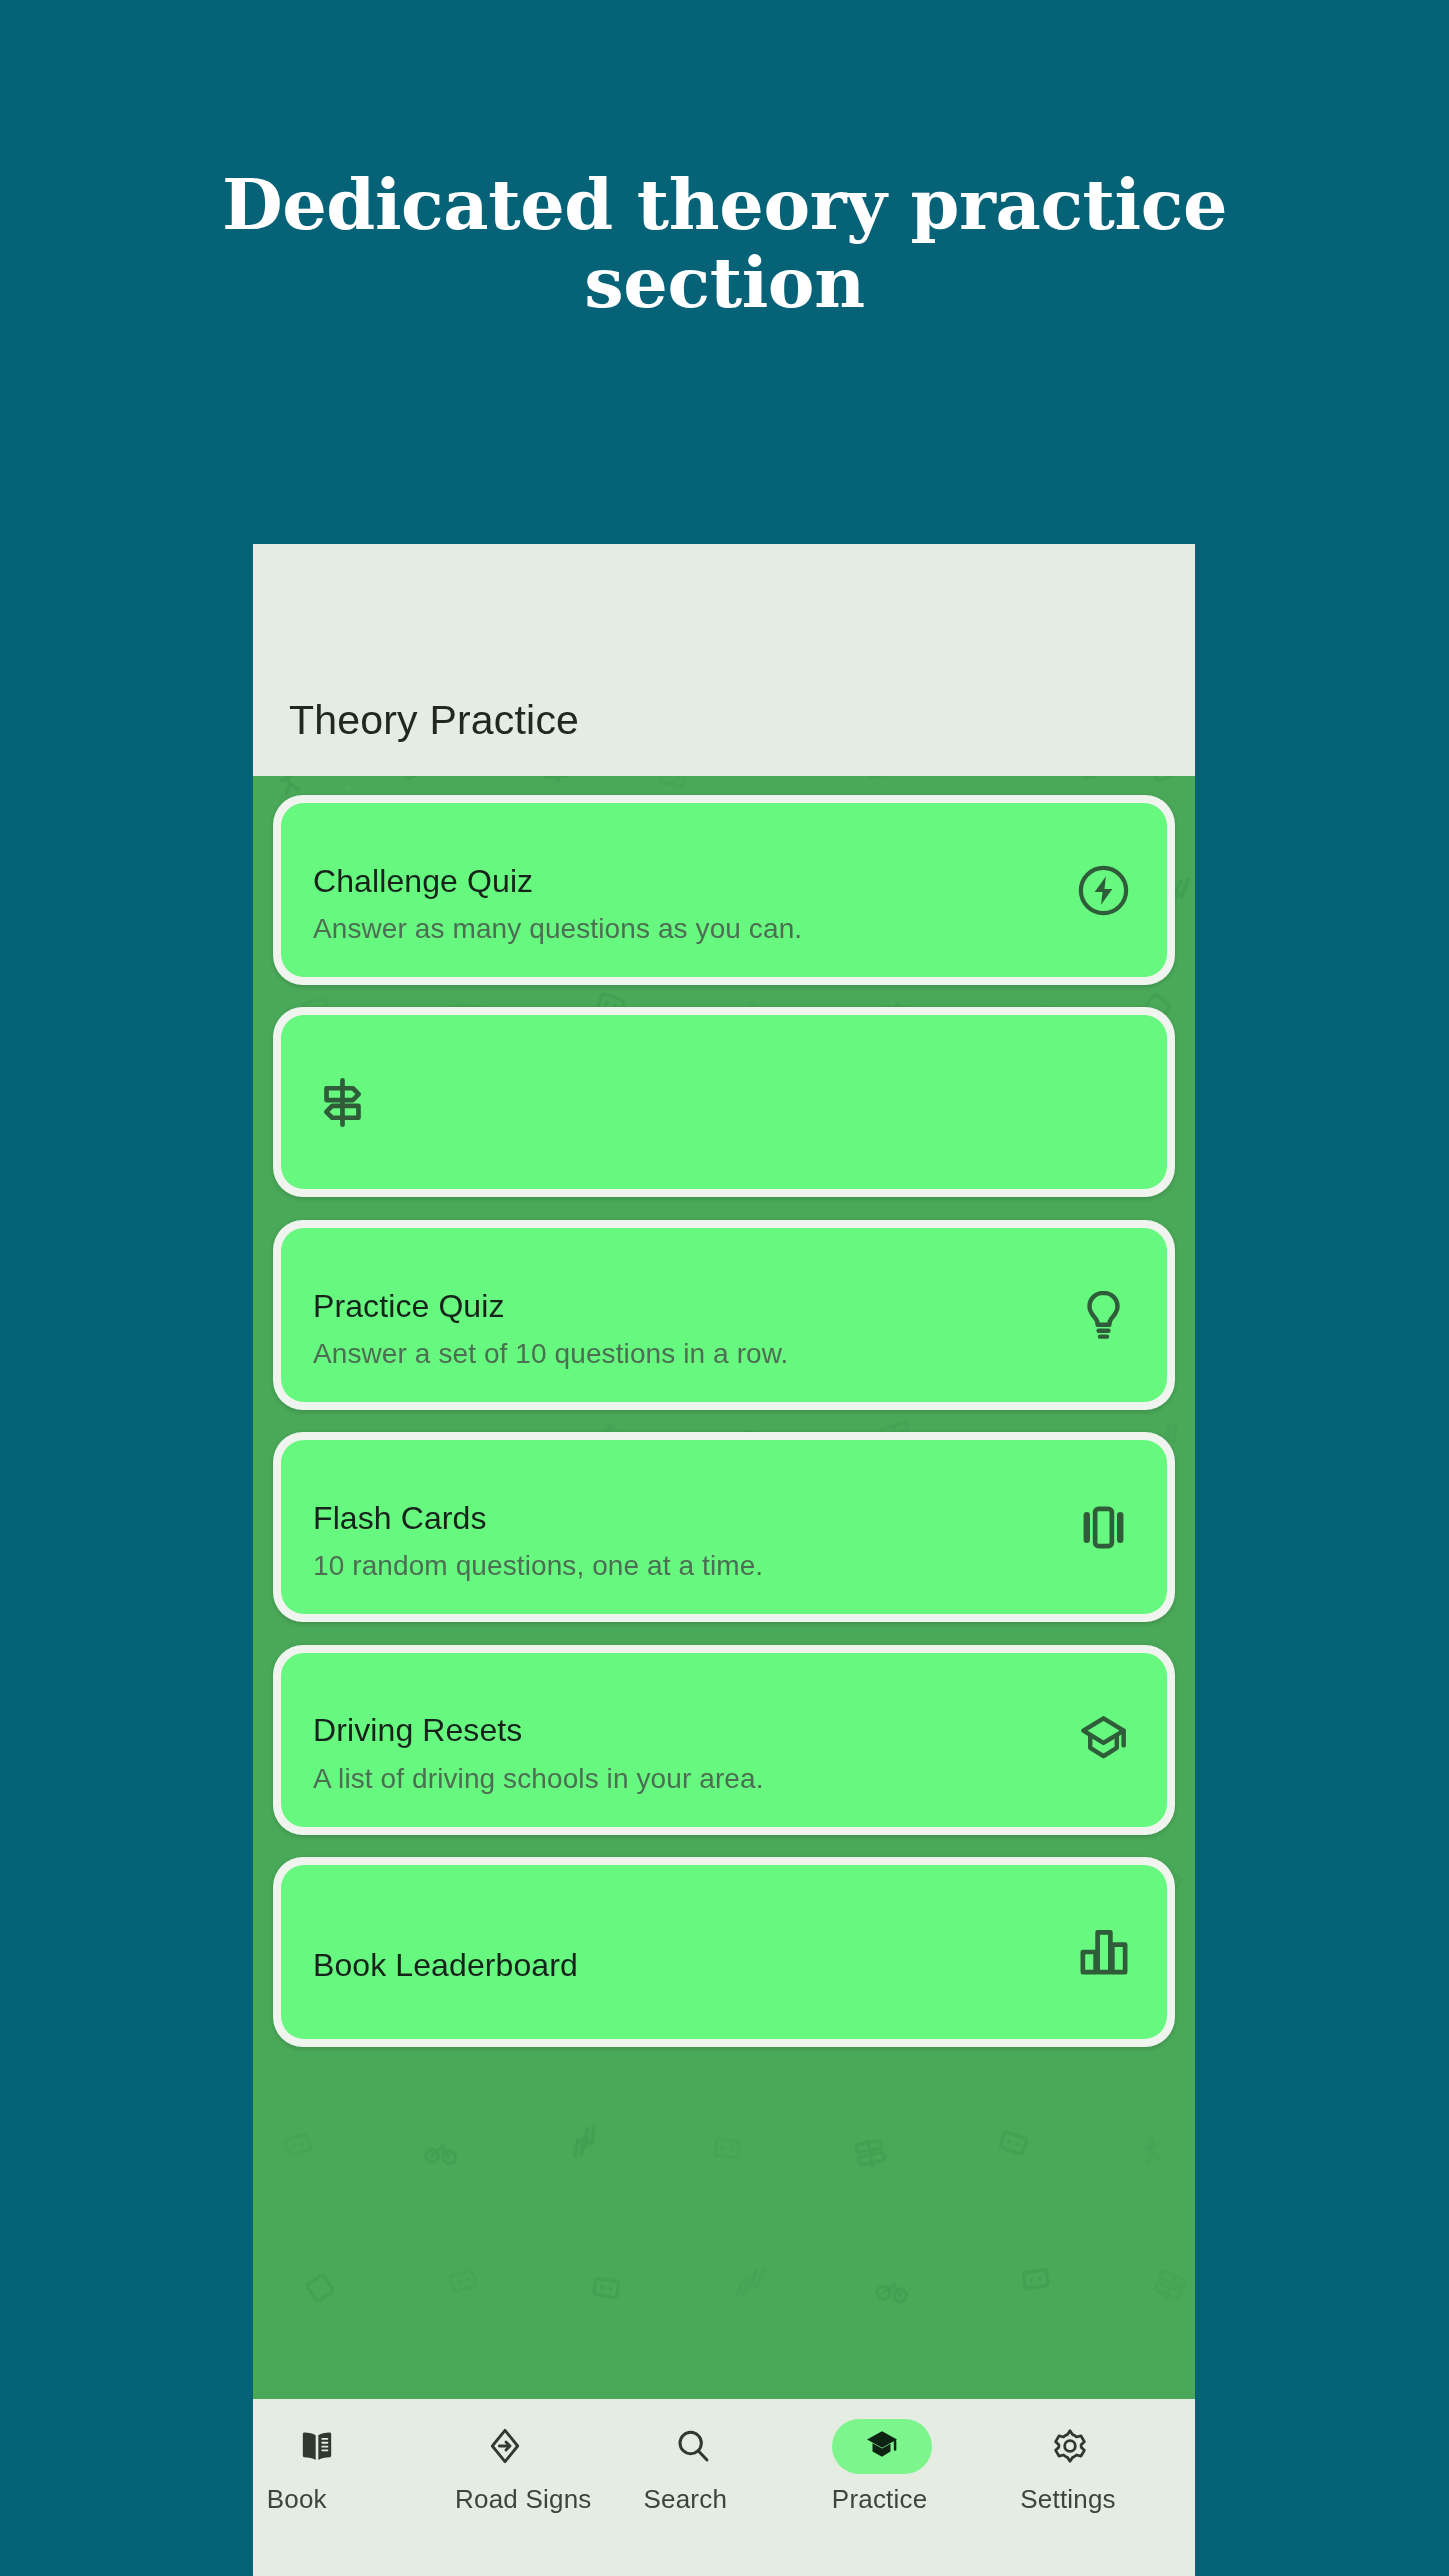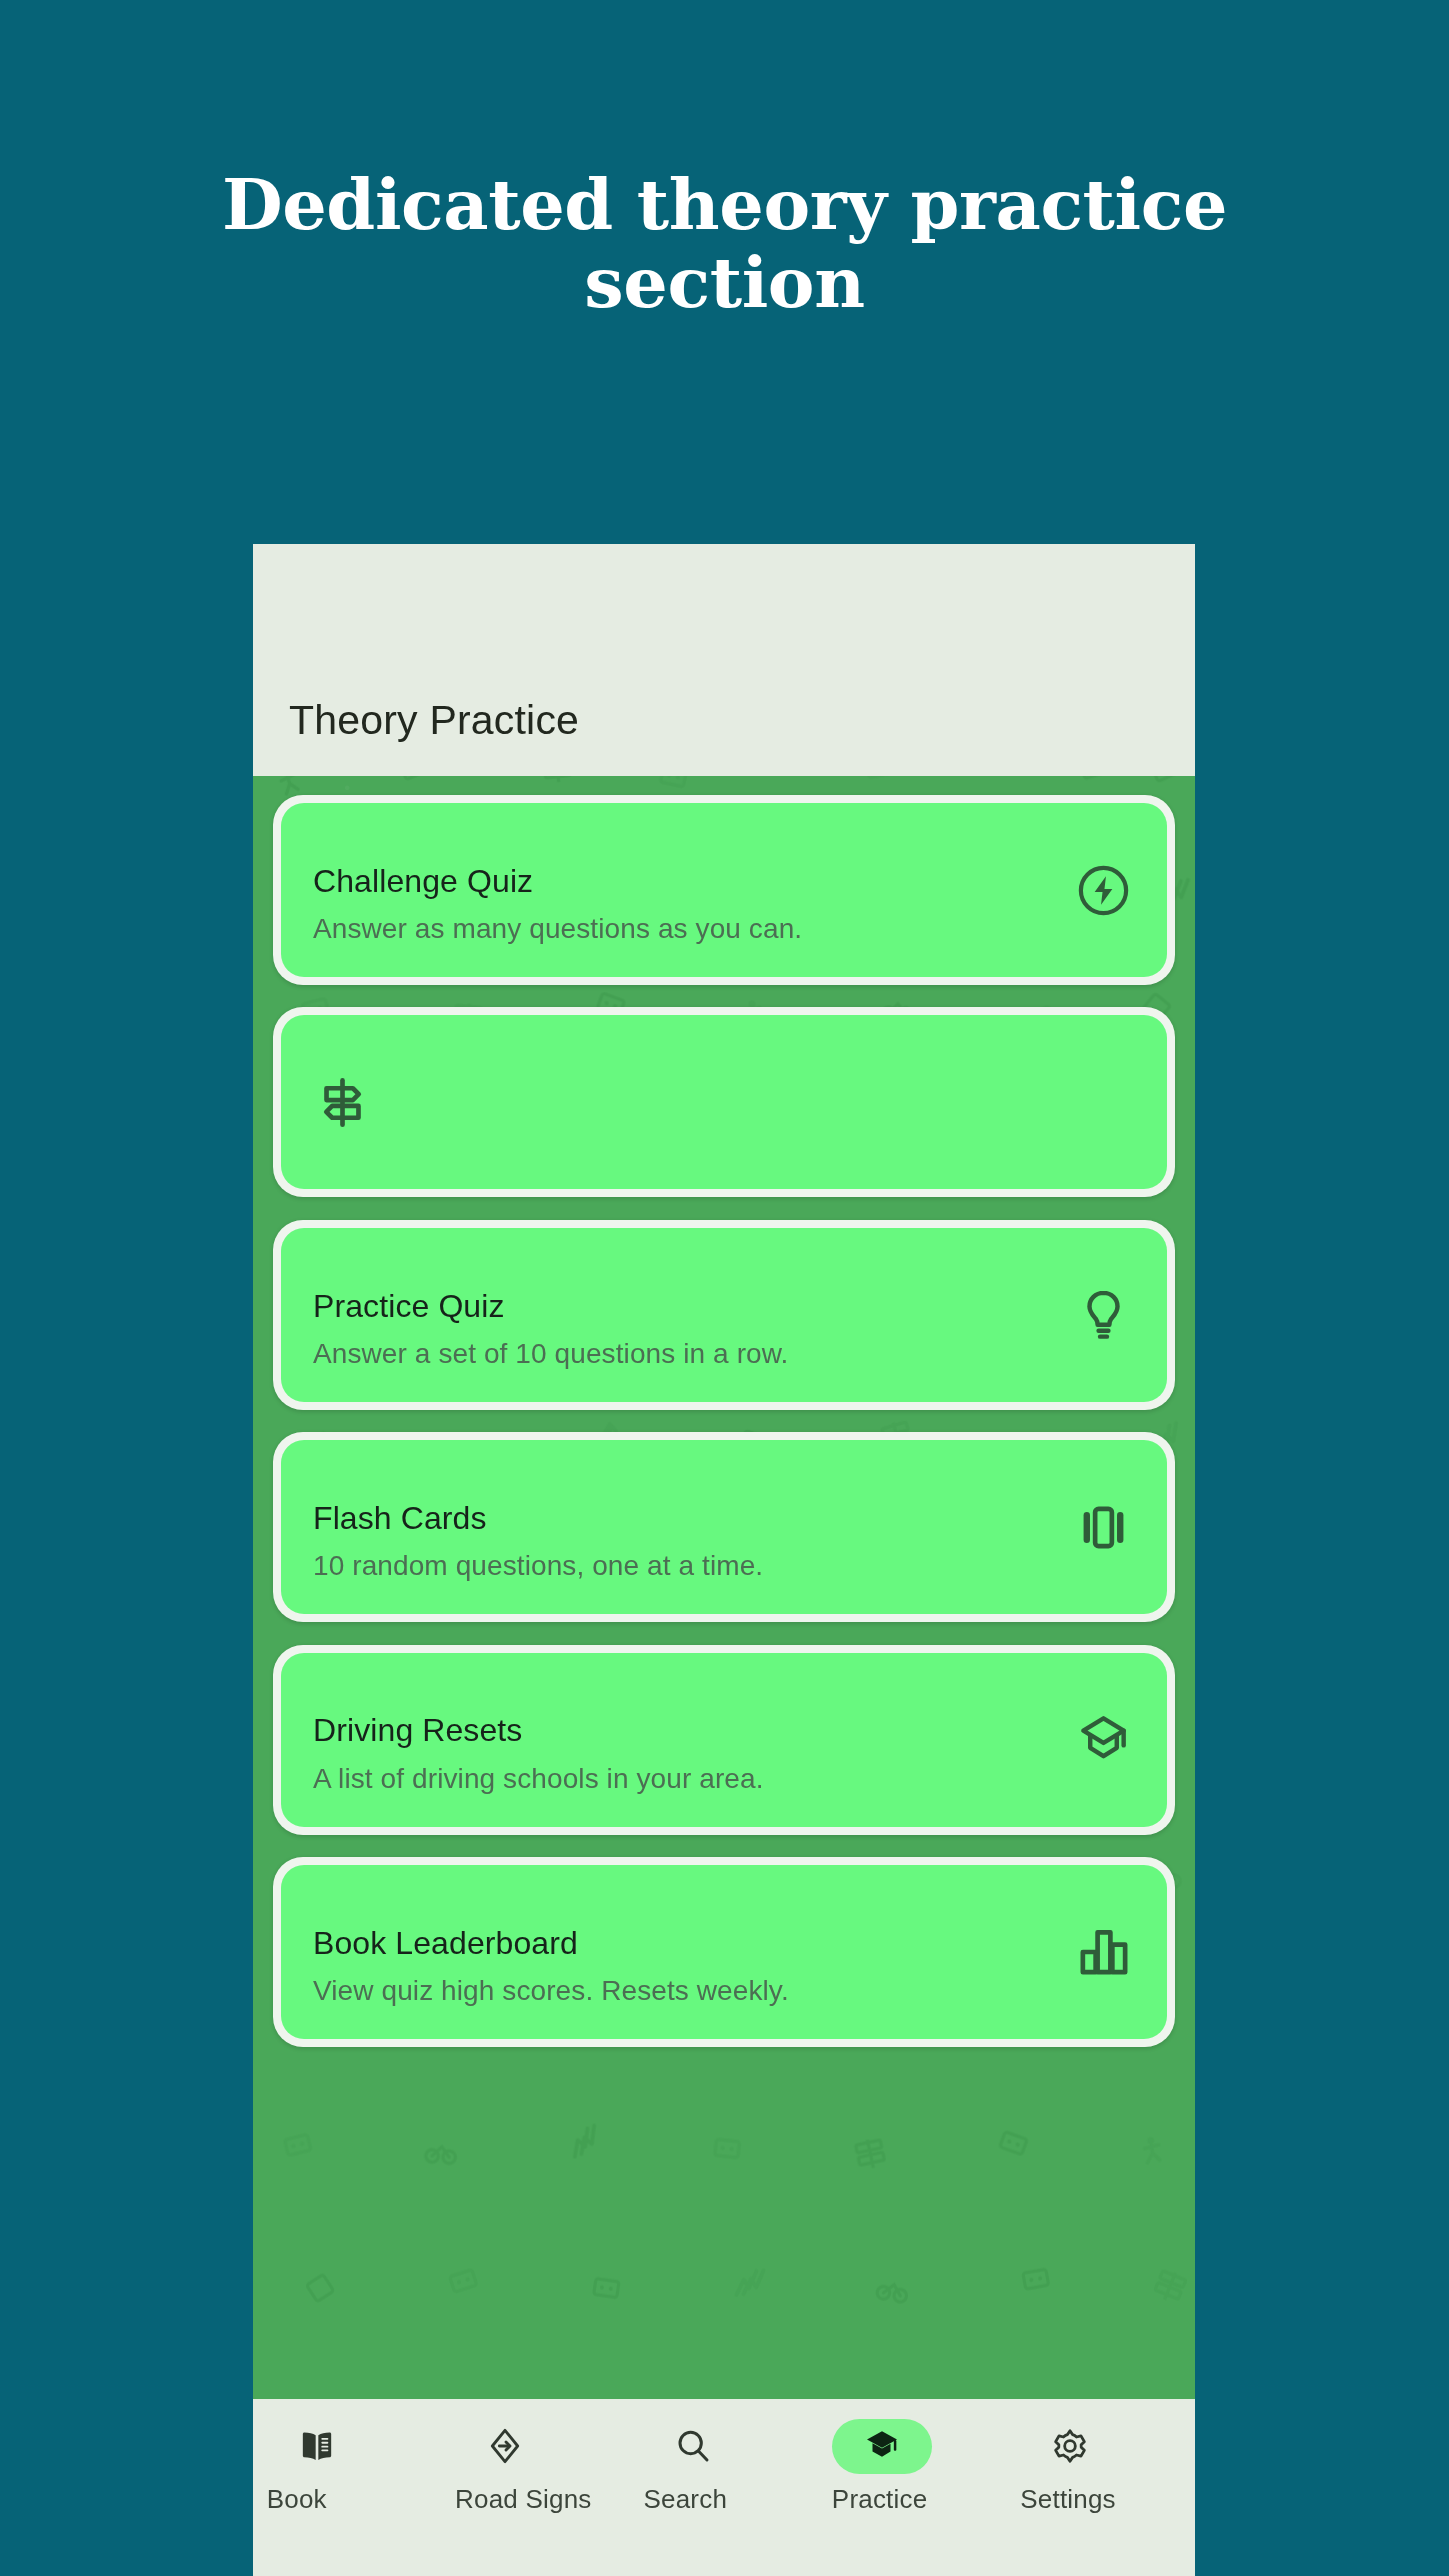--- a/index.html
+++ b/index.html
@@ -385,7 +385,6 @@
       <div class="card">
         <div class="card-text">
           <div class="card-title">Book Leaderboard</div>
-          <div class="card-sub">View quiz high scores. Resets weekly.</div>
         </div>
         <div class="card-icon">
           <svg viewBox="0 0 24 24" fill="none" stroke="currentColor" stroke-width="1.9" stroke-linejoin="round">

